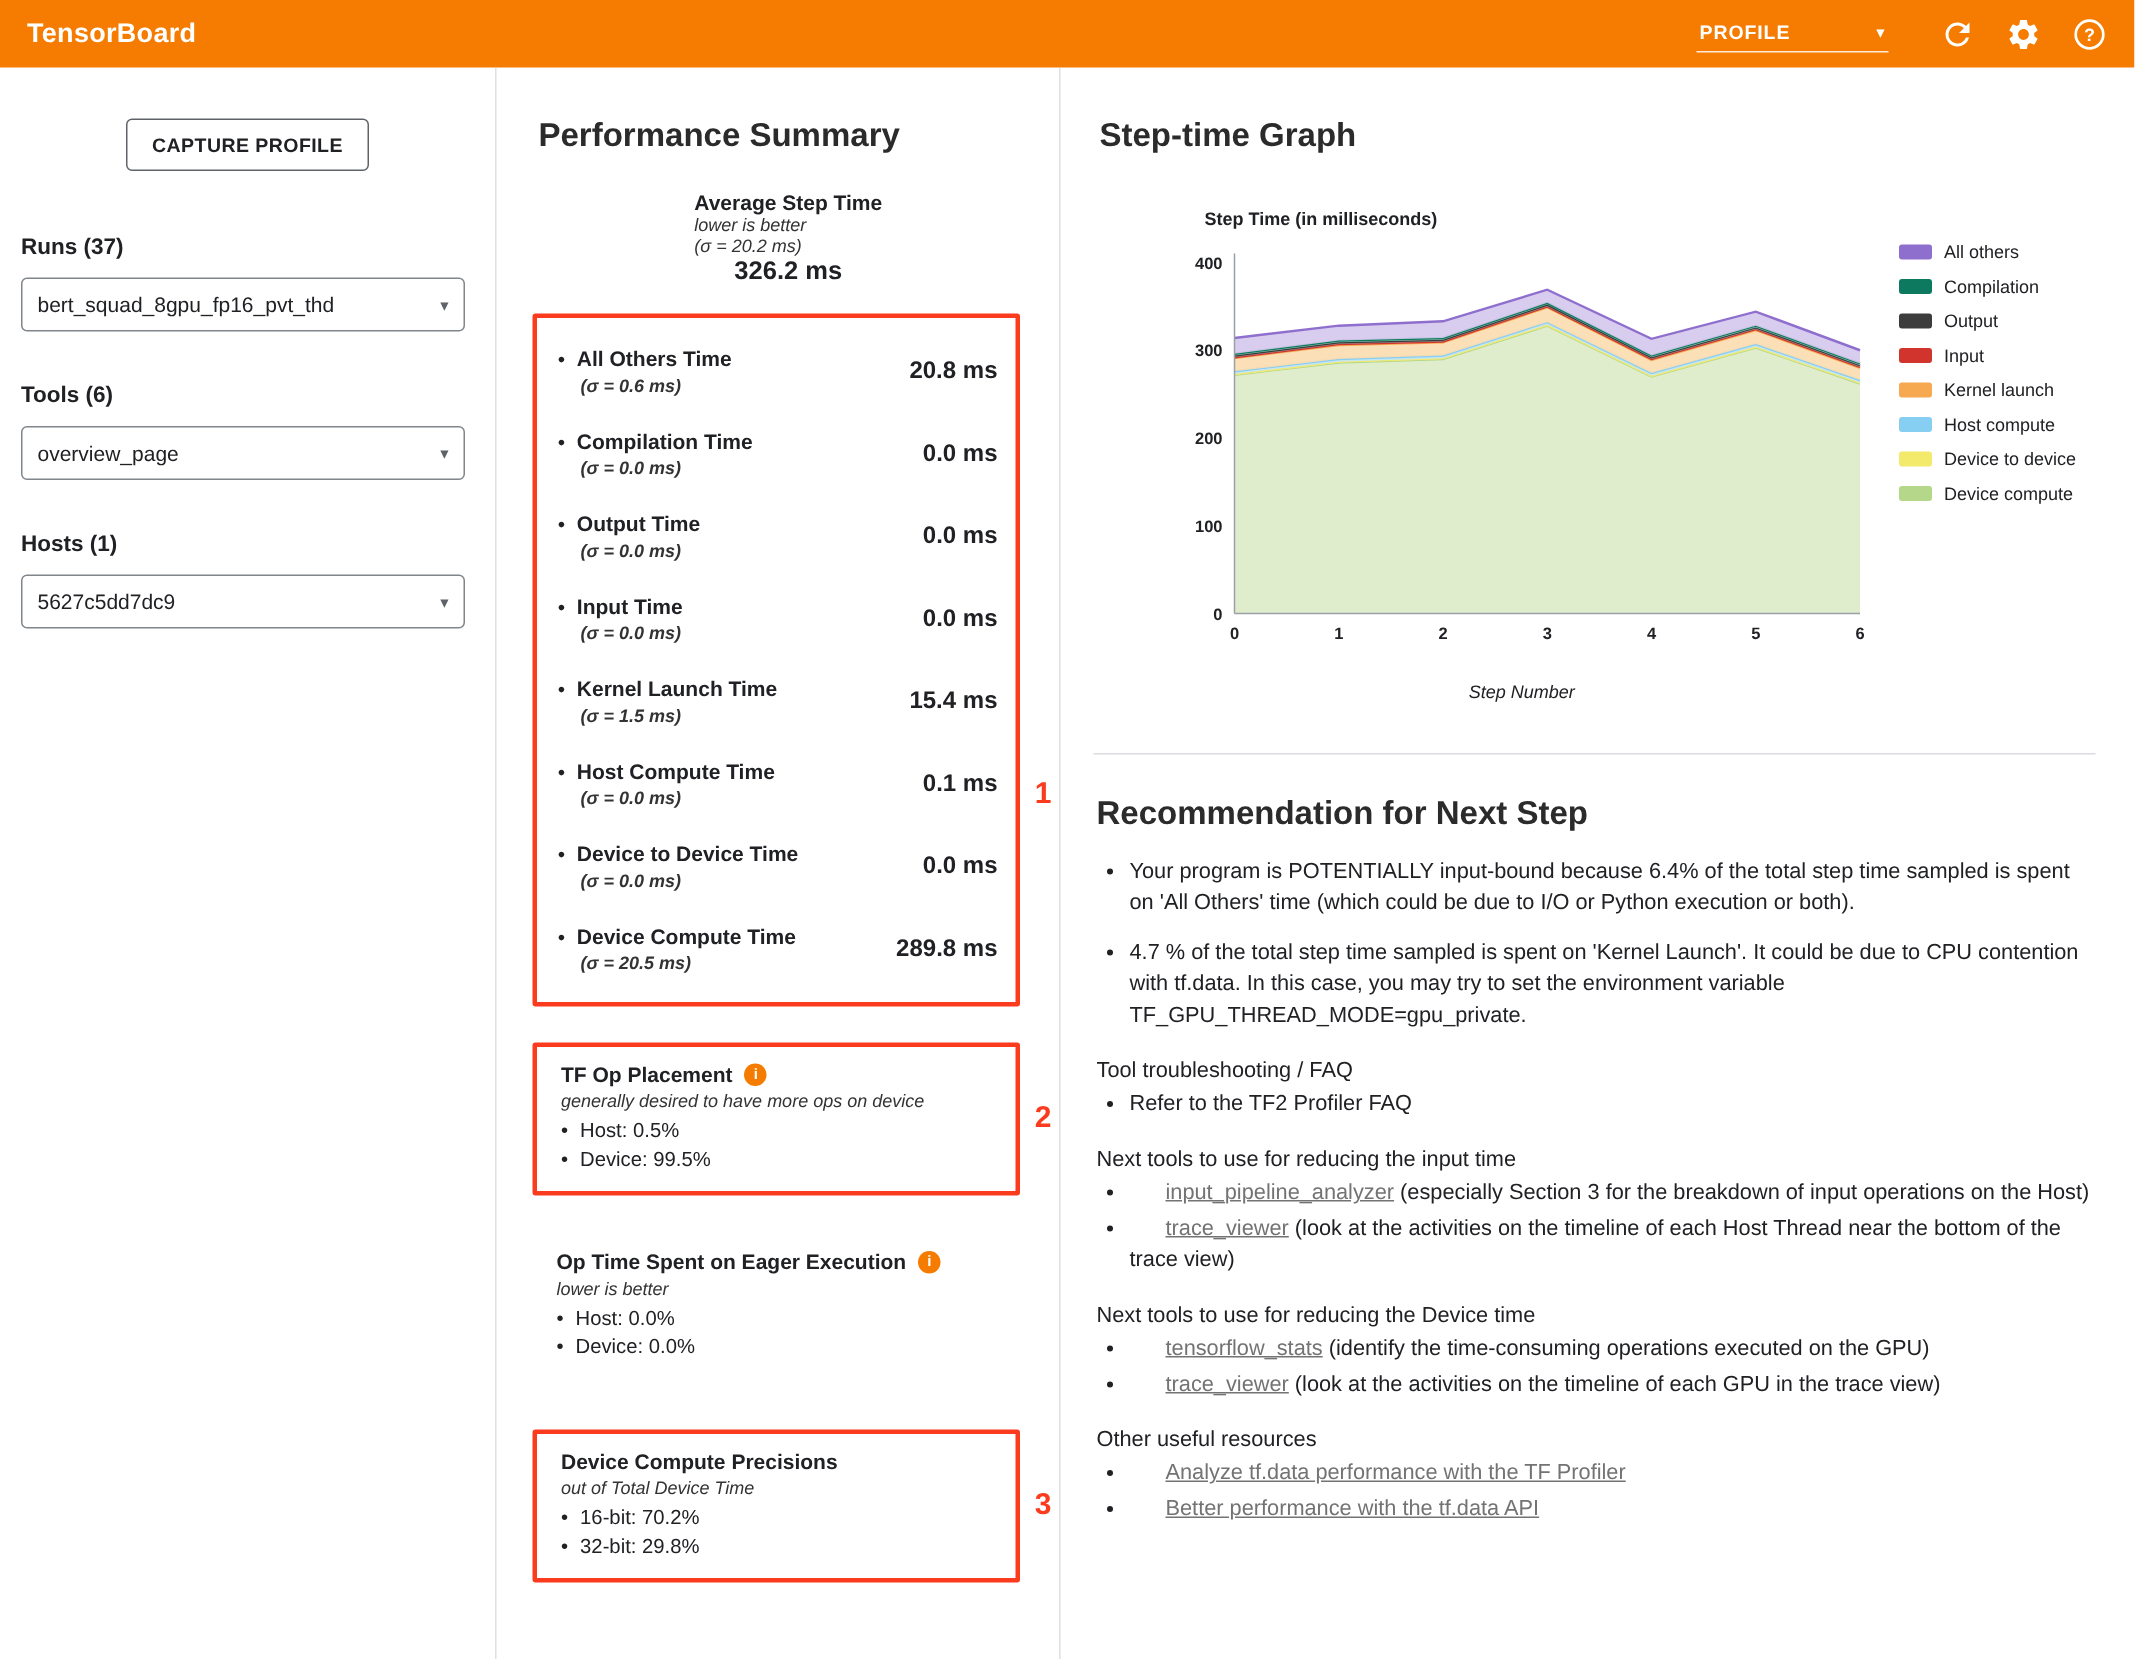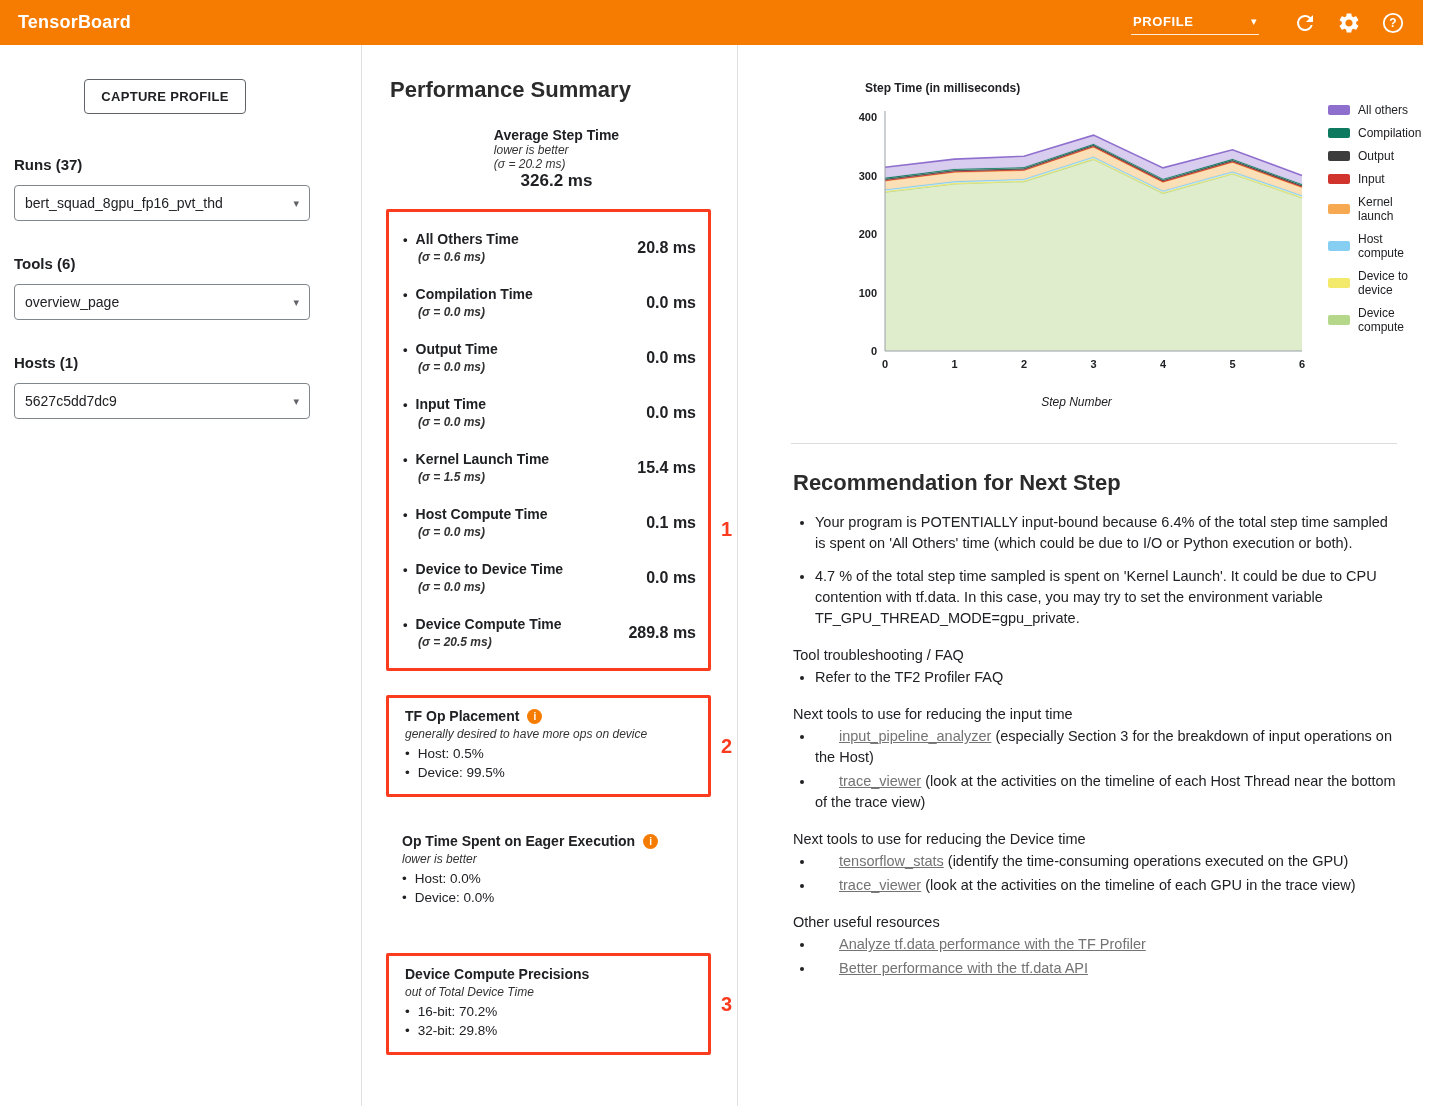--- a/index.html
+++ b/index.html
@@ -30,7 +30,7 @@
   .hicon svg { width: 24px; height: 24px; fill: #fff; }
 
   
-  .content { flex: 1; display: flex; overflow: hidden; gap: 31px; }
+  .content { flex: 1; display: flex; overflow: hidden; }
   .sidebar { width: 330px; flex: 0 0 330px; padding-top: 28px; }
   .summary-col {
     width: 377px; flex: 0 0 377px;

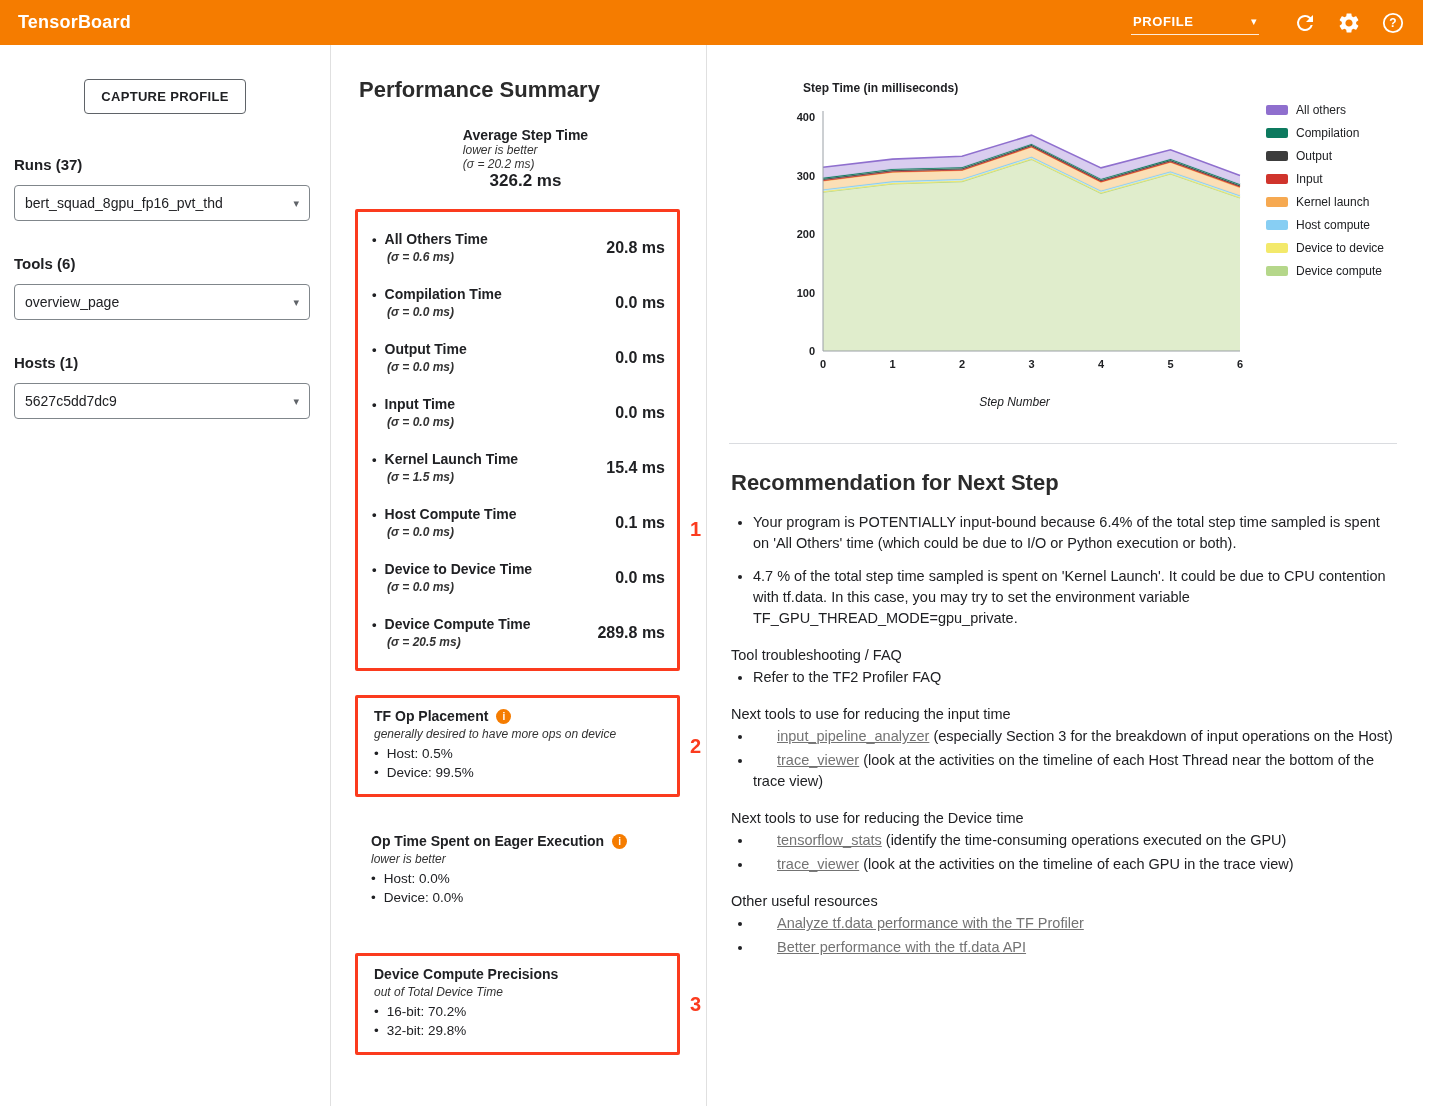--- a/index.html
+++ b/index.html
@@ -284,6 +284,7 @@
     <section class="right-col">
 
       <div class="chart-section">
+        <h1 class="col-title">Step-time Graph</h1>
         <div class="chart-wrap">
           <div class="chart-area">
             <div class="chart-title">Step Time (in milliseconds)</div>

